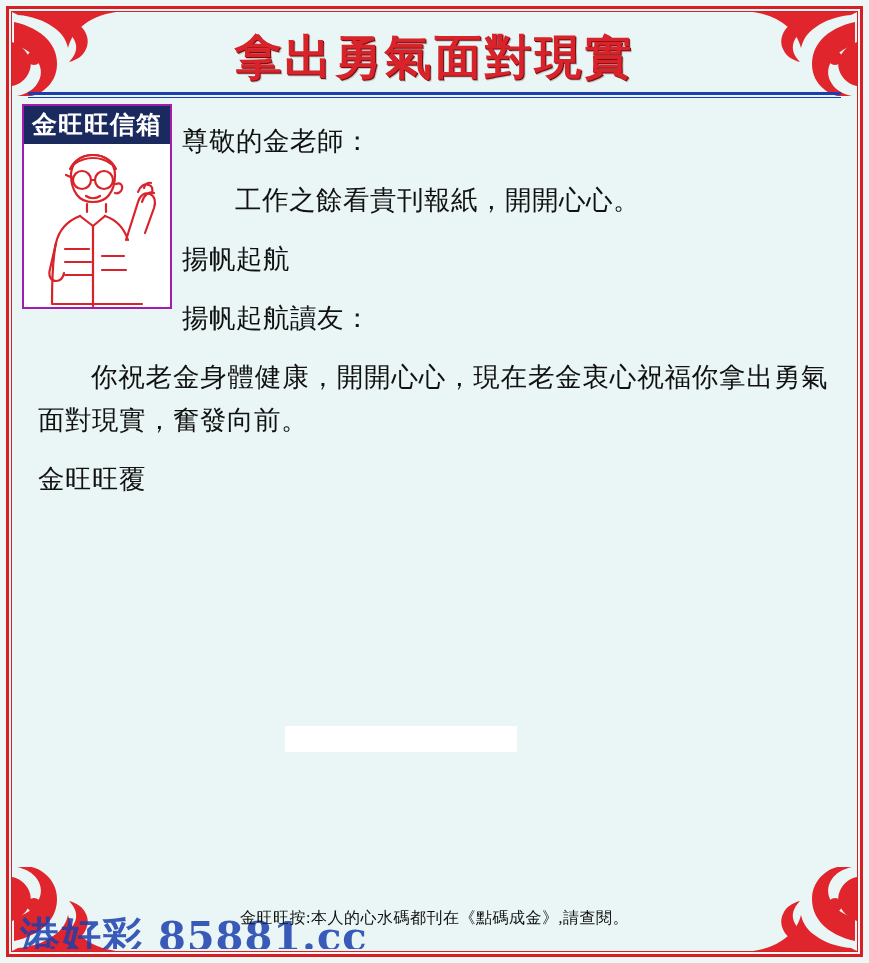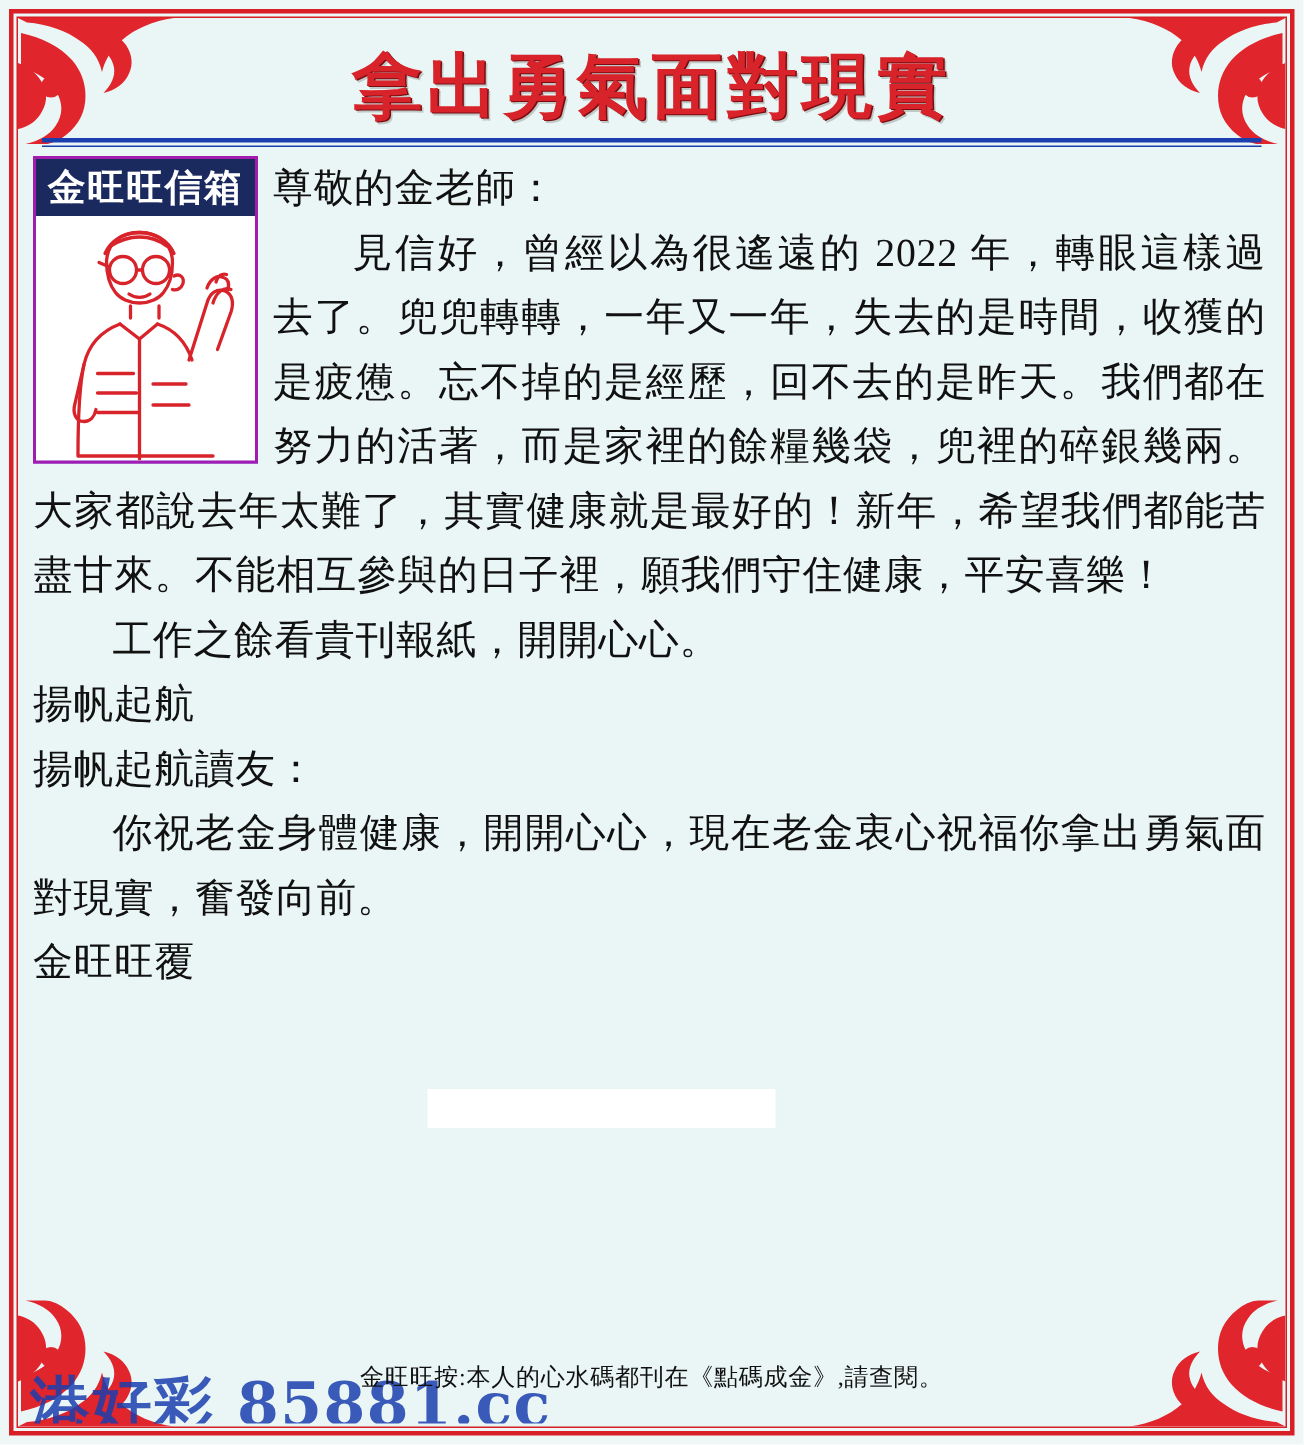--- a/index.html
+++ b/index.html
@@ -115,7 +115,7 @@
     text-align: justify;
     letter-spacing: 0.5px;
   }
-  .body-text p { margin: 0; }
+  .body-text p { margin: 16px; }
   .indent-1 { text-indent: 0; }
   .indent-2 { text-indent: 2em; }
   .float-spacer {

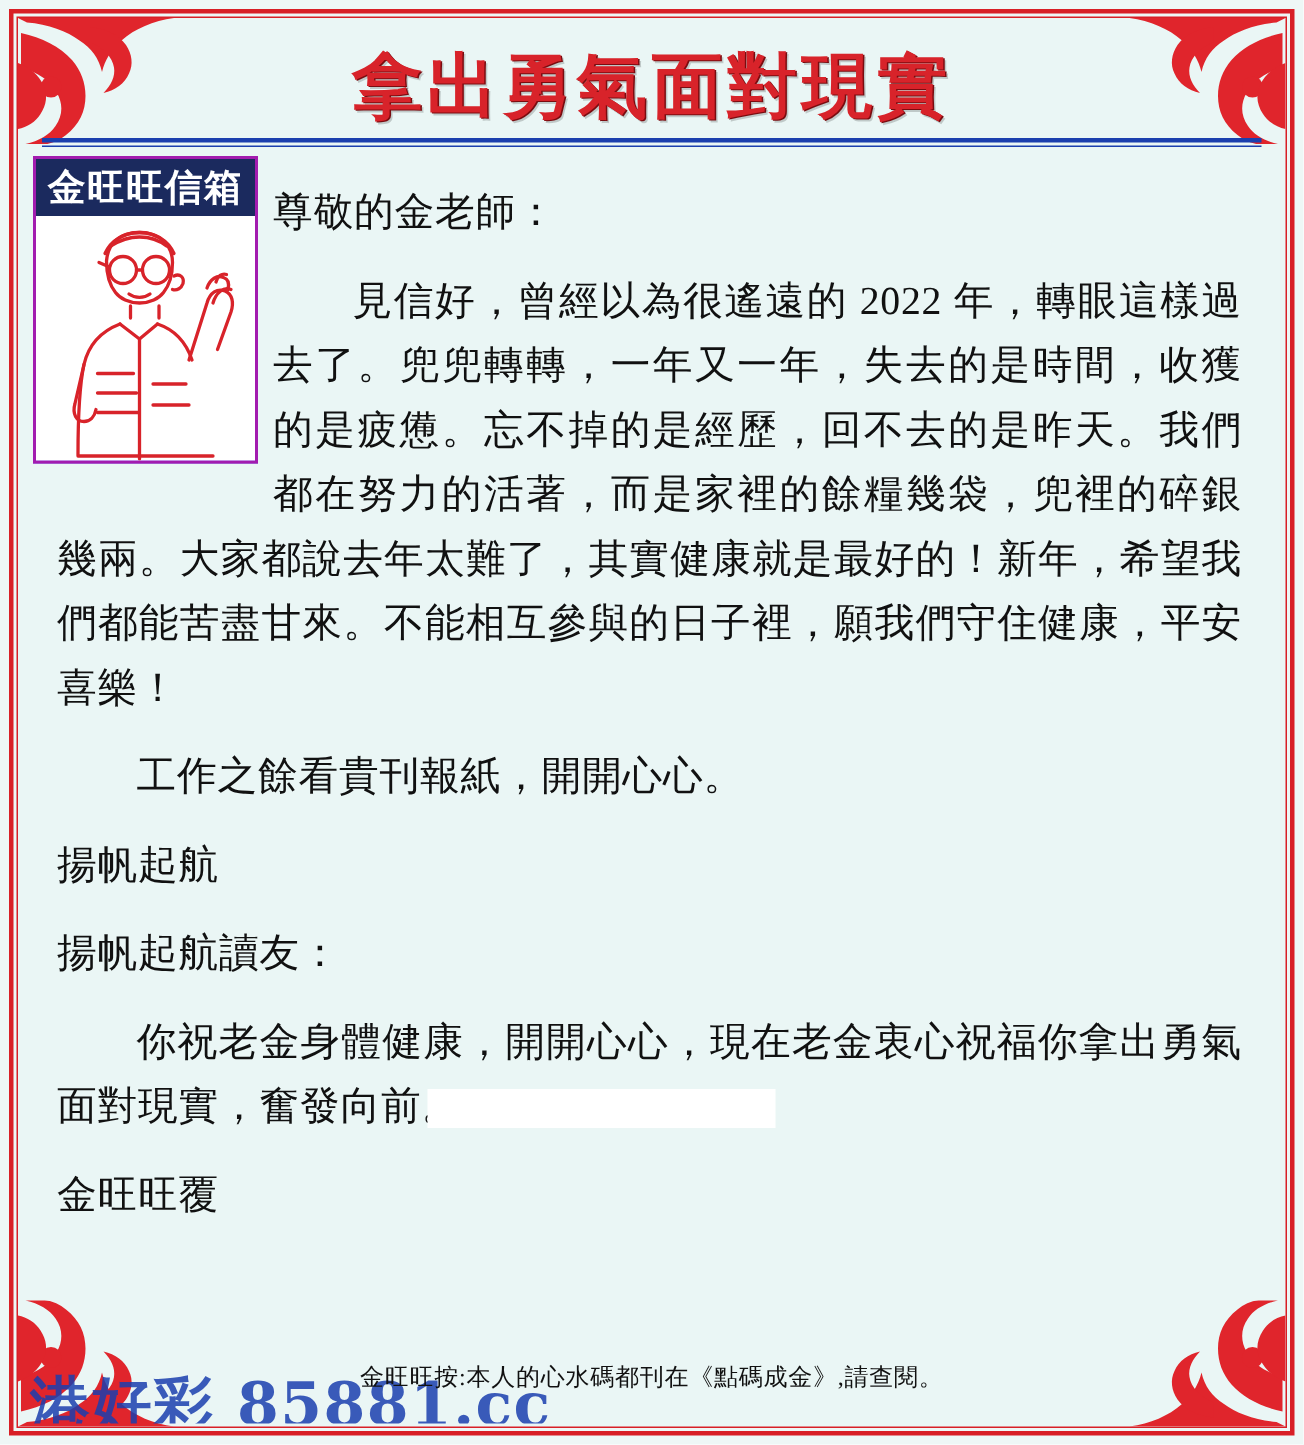--- a/index.html
+++ b/index.html
@@ -264,7 +264,6 @@
   <div class="body-text">
     <div class="float-spacer"></div>
     <p class="indent-1">尊敬的金老師：</p>
-    <p class="indent-2">見信好，曾經以為很遙遠的 2022 年，轉眼這樣過去了。兜兜轉轉，一年又一年，失去的是時間，收獲的是疲憊。忘不掉的是經歷，回不去的是昨天。我們都在努力的活著，而是家裡的餘糧幾袋，兜裡的碎銀幾兩。大家都說去年太難了，其實健康就是最好的！新年，希望我們都能苦盡甘來。不能相互參與的日子裡，願我們守住健康，平安喜樂！</p>
     <p class="indent-2">工作之餘看貴刊報紙，開開心心。</p>
     <p class="sign-right">揚帆起航</p>
     <p class="indent-1">揚帆起航讀友：</p>

